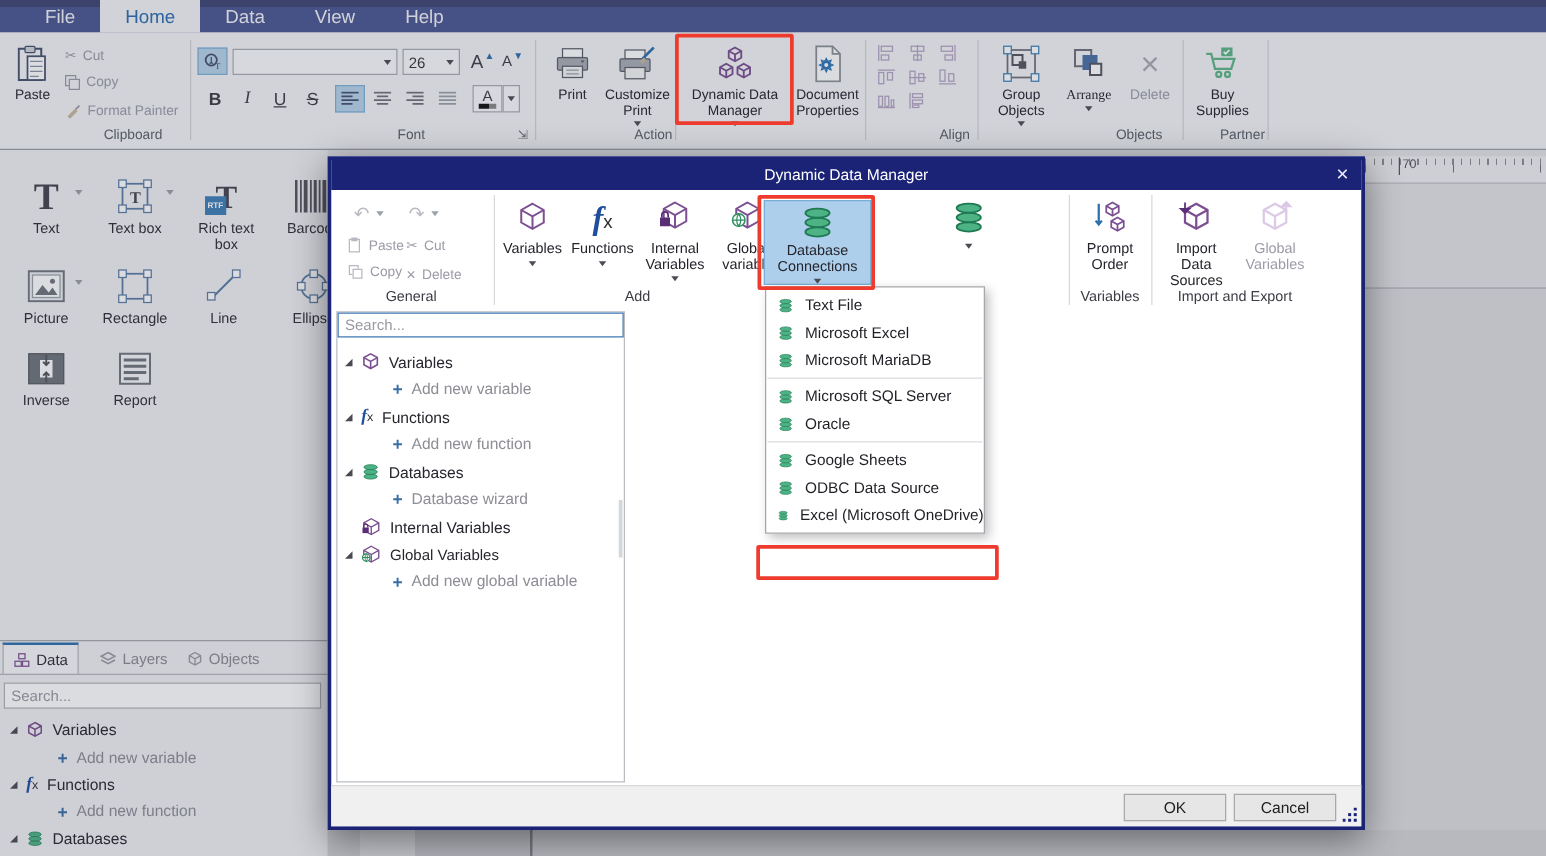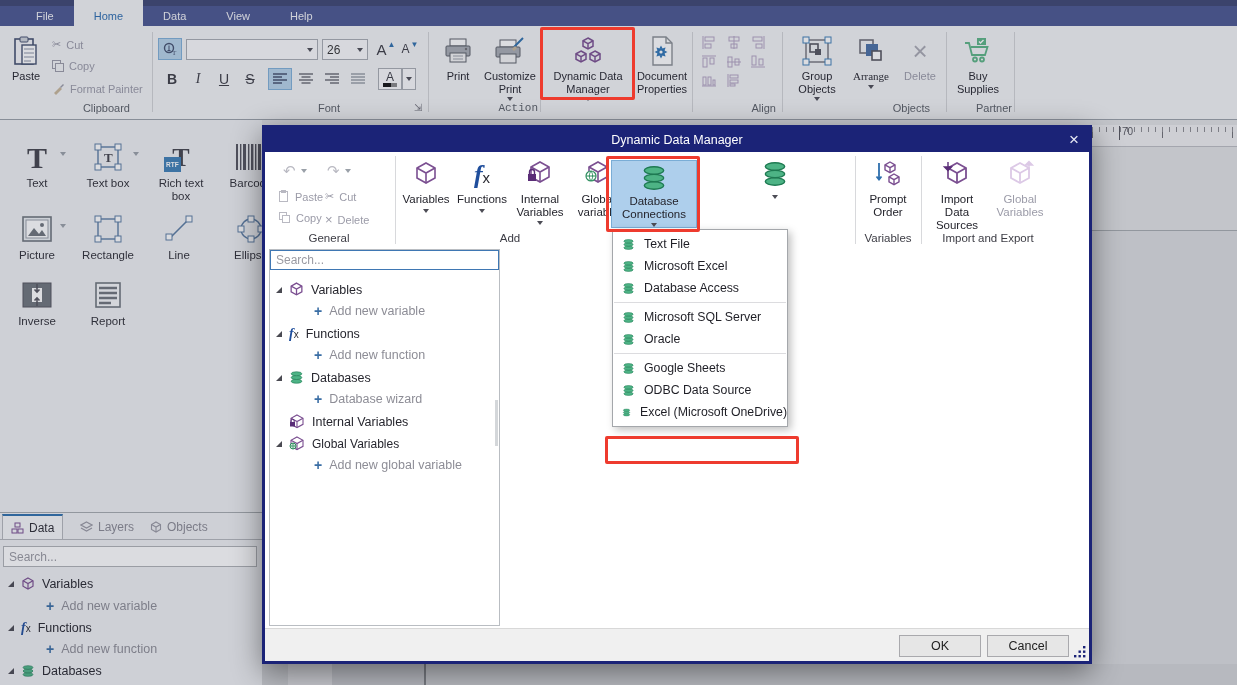--- a/index.html
+++ b/index.html
@@ -11,7 +11,7 @@
   
   #tabbar{left:0;top:0;width:1237px;height:26px;
     background:linear-gradient(180deg,#3c4572 0,#3c4572 6px,#4a5690 6px);display:flex;padding-left:16px;}
-  .tab{color:#f2f3f7;font-size:11px;padding:0 20px;display:flex;align-items:flex-end;padding-bottom:4px;cursor:default;}
+  .tab{color:#f2f3f7;font-size:15px;padding:0 20px;display:flex;align-items:flex-end;padding-bottom:4px;cursor:default;}
   .tab.active{background:#f3f4f6;color:#2b6cb0;align-items:flex-end;}
 
   

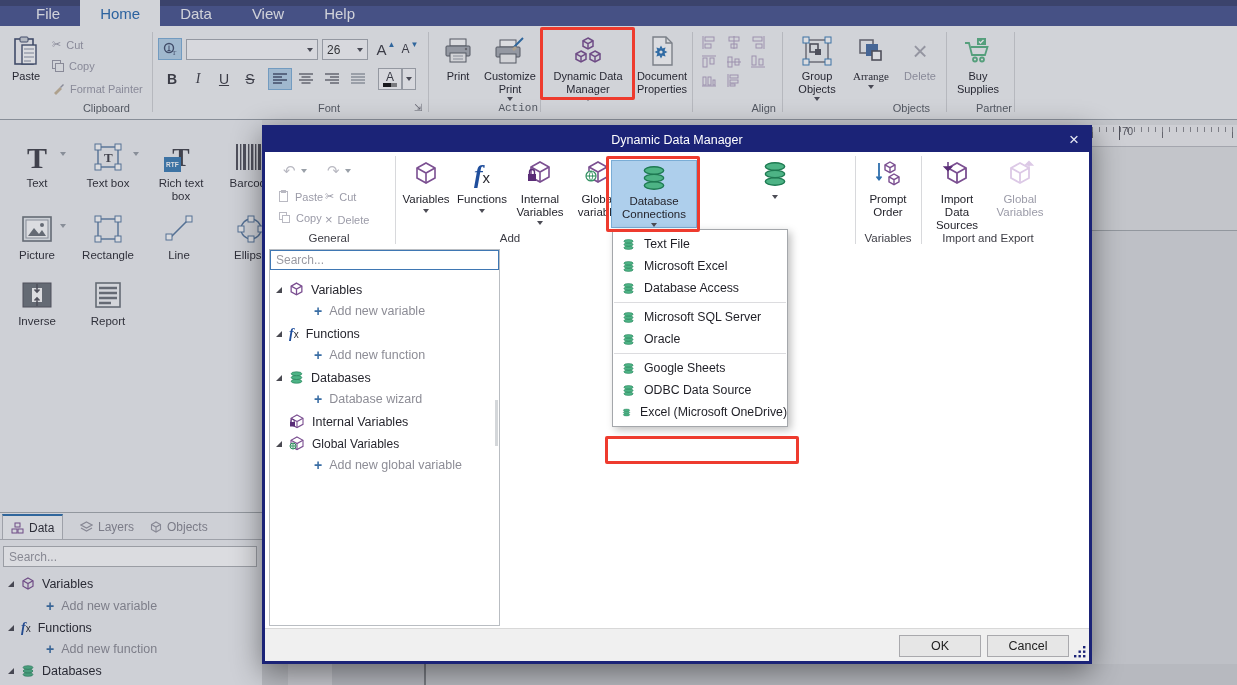--- a/index.html
+++ b/index.html
@@ -230,7 +230,7 @@
       <span>Customize Print</span>
       <span class="dar" style="margin-top:2px;"></span>
     </div>
-    <div class="grp-label" style="left:438px;width:100px;font-family:Liberation Mono, monospace;">Action</div>
+    <div class="grp-label" style="left:438px;width:100px;">Action</div>
     <div class="vsep" style="left:540px;"></div>
 
     <div class="rb" style="left:546px;top:8px;width:84px;">

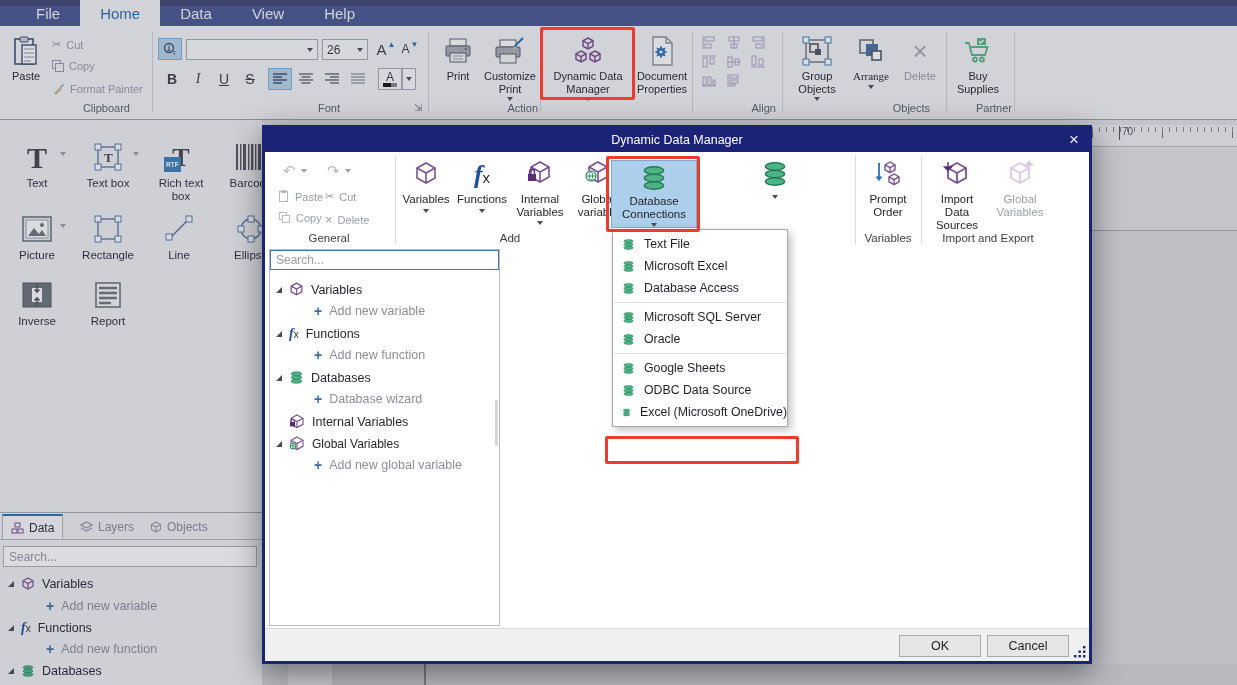--- a/index.html
+++ b/index.html
@@ -822,7 +822,7 @@
               <ellipse cx="12" cy="12" rx="8.5" ry="3.2" fill="#4db385" stroke="#1e7a52"></ellipse>
               <ellipse cx="12" cy="6" rx="8.5" ry="3.2" fill="#4db385" stroke="#1e7a52"></ellipse>
             </svg>
-          <span>Database Access</span>
+          <span>Microsoft MariaDB</span>
         </div>
         <div class="msep"></div>
         <div class="mitem">

